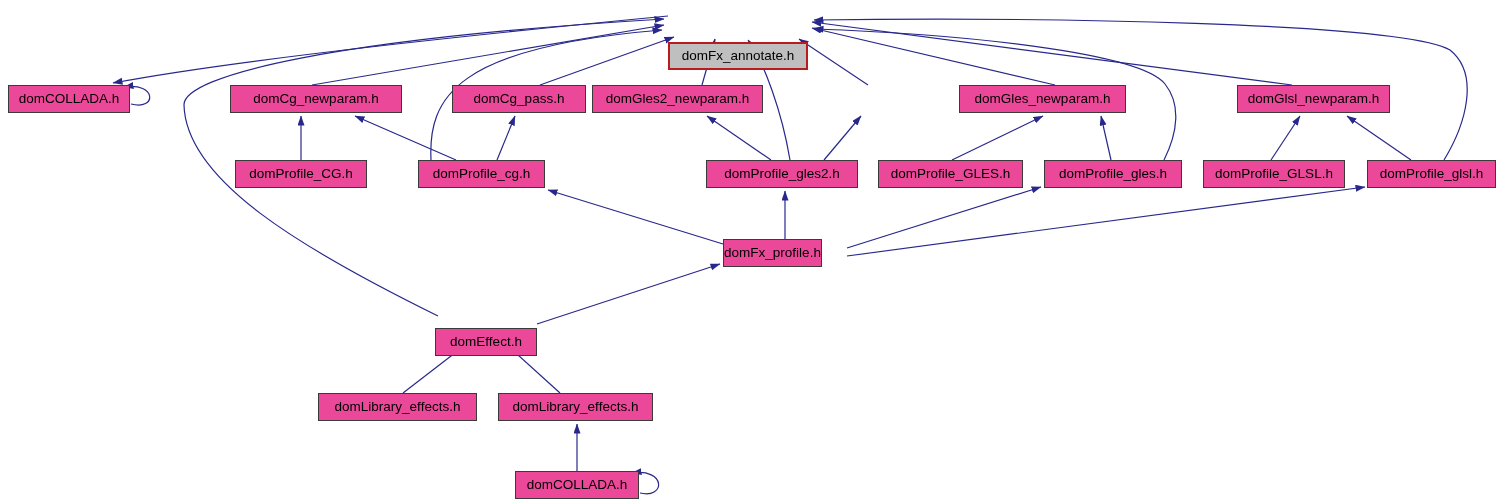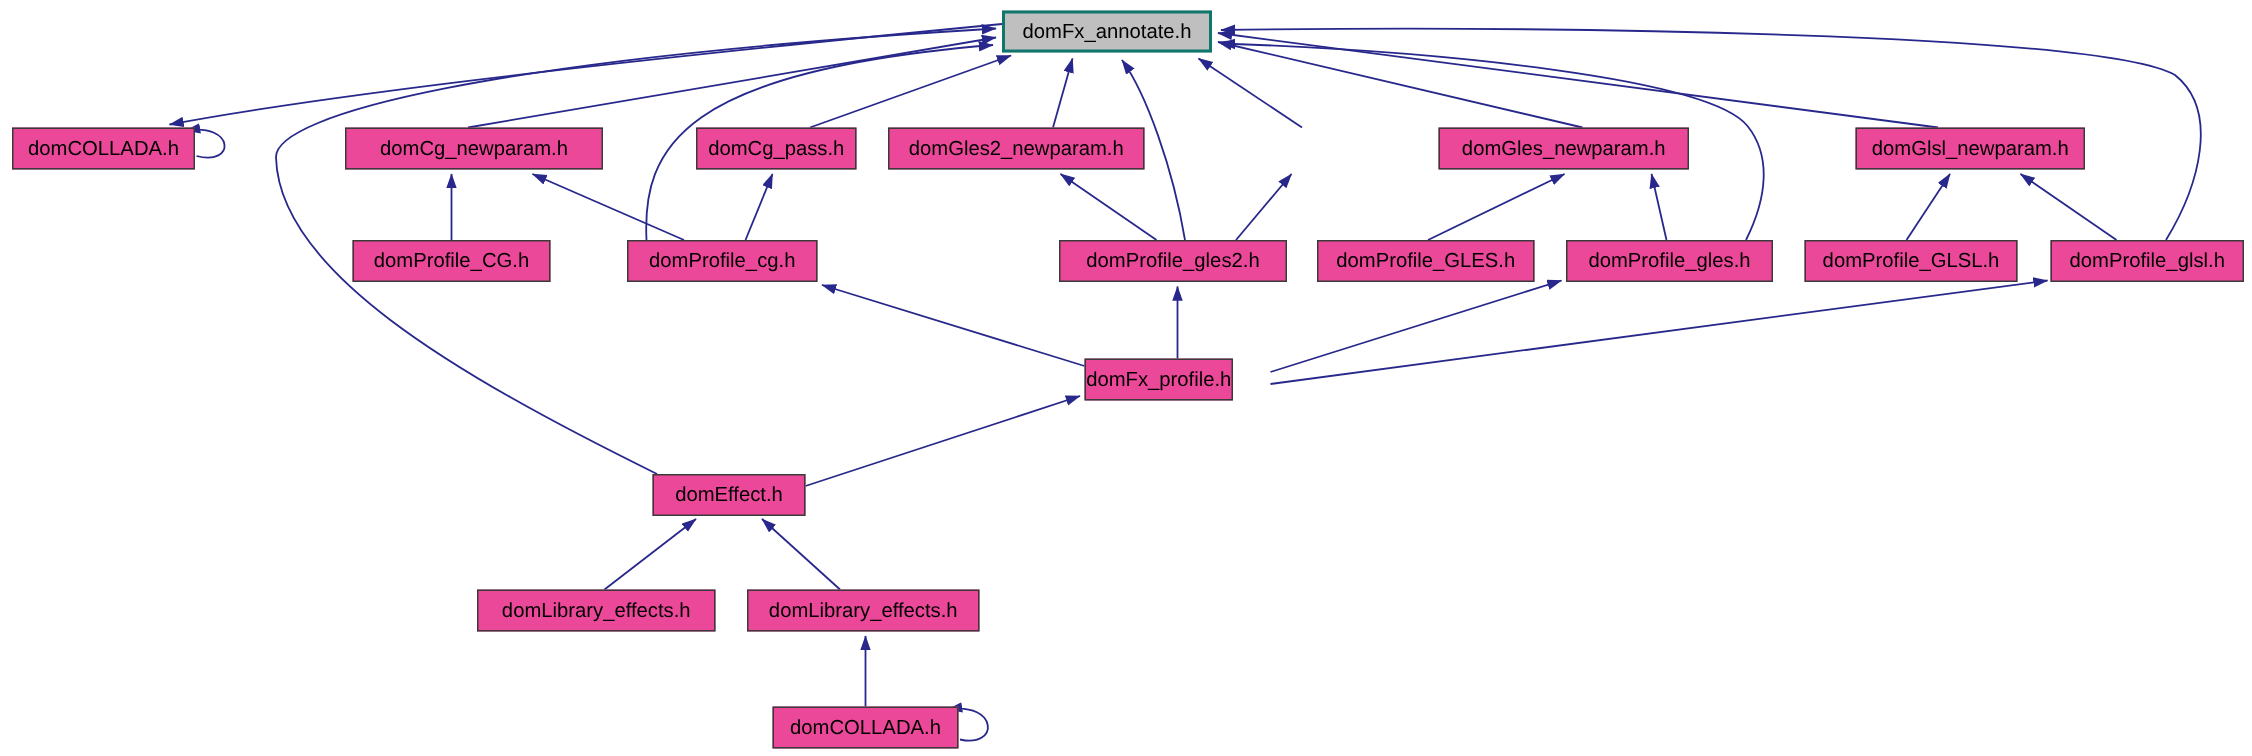--- a/index.html
+++ b/index.html
@@ -34,8 +34,9 @@
   }
   .node.root{
     background:var(--root-fill);
-    border:2px solid #0f766e;
+    border:2px solid #b91c1c;
     line-height:24px;
+    margin-top:35px;
   }
 </style>
 </head>

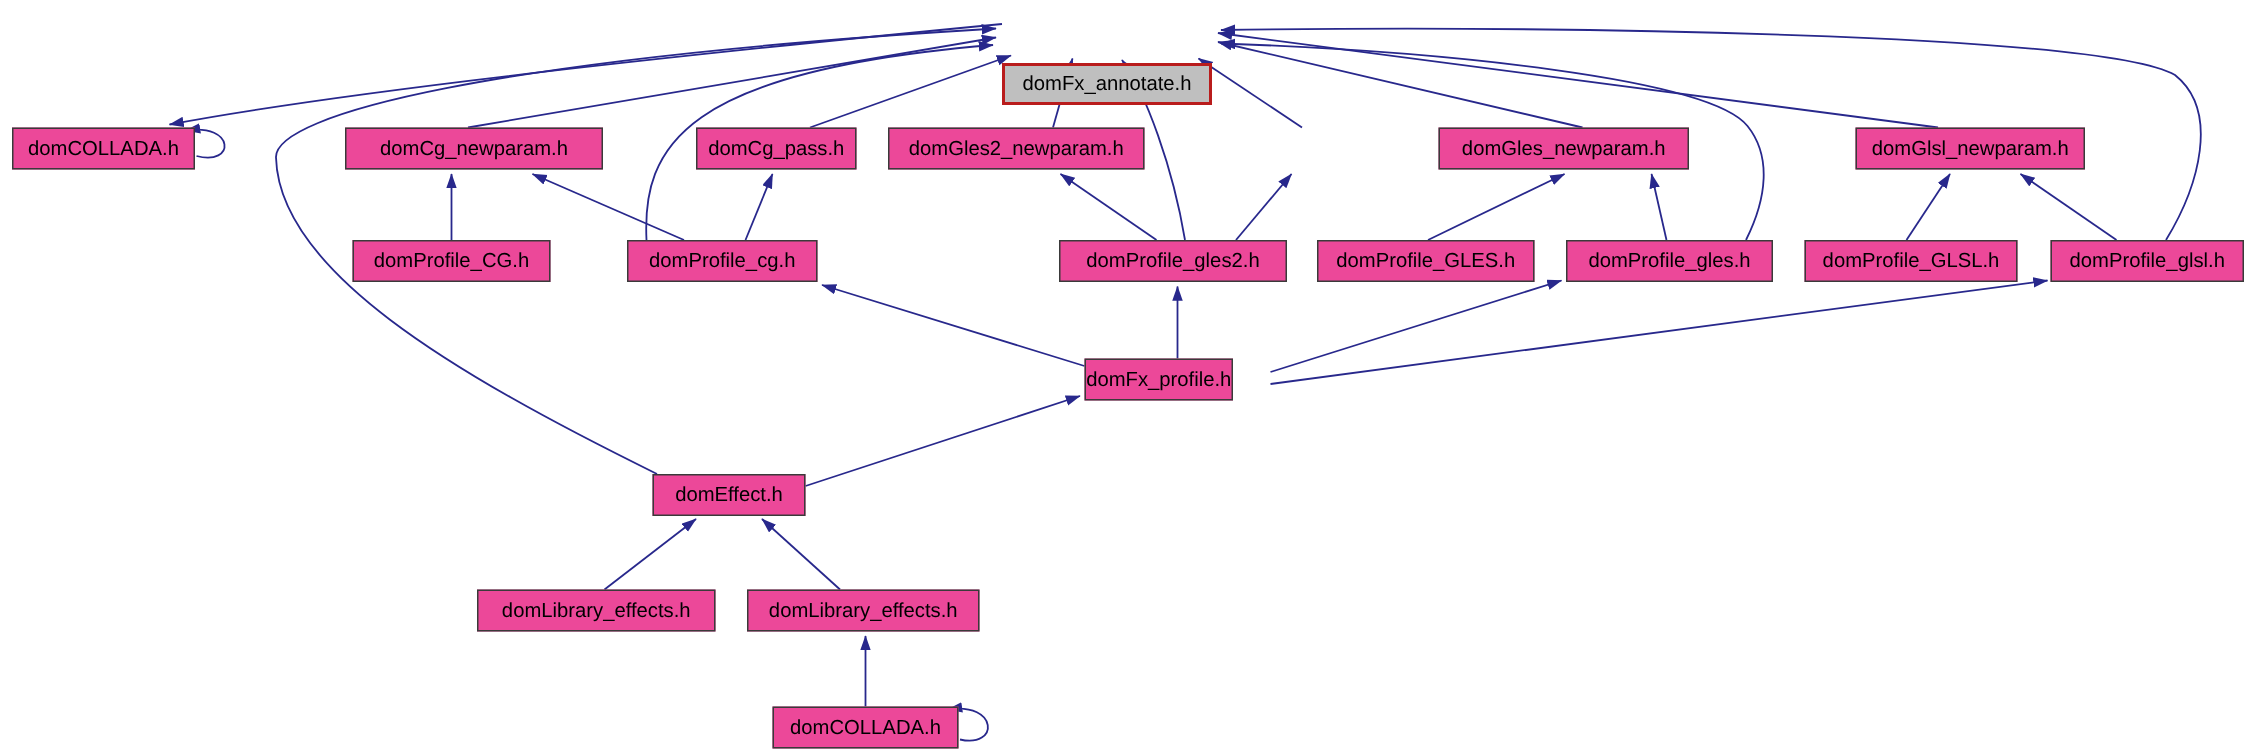--- a/index.html
+++ b/index.html
@@ -91,7 +91,7 @@
   <div class="node root" style="left:668px;top:7px;width:140px">domFx_annotate.h</div>
   <div class="node" style="left:8px;top:85px;width:122px">domCOLLADA.h</div>
   <div class="node" style="left:230px;top:85px;width:172px">domCg_newparam.h</div>
-  <div class="node" style="left:464px;top:85px;width:107px">domCg_pass.h</div>
+  <div class="node" style="left:452px;top:85px;width:134px">domCg_pass.h</div>
   <div class="node" style="left:592px;top:85px;width:171px">domGles2_newparam.h</div>
   <div class="node" style="left:959px;top:85px;width:167px">domGles_newparam.h</div>
   <div class="node" style="left:1237px;top:85px;width:153px">domGlsl_newparam.h</div>

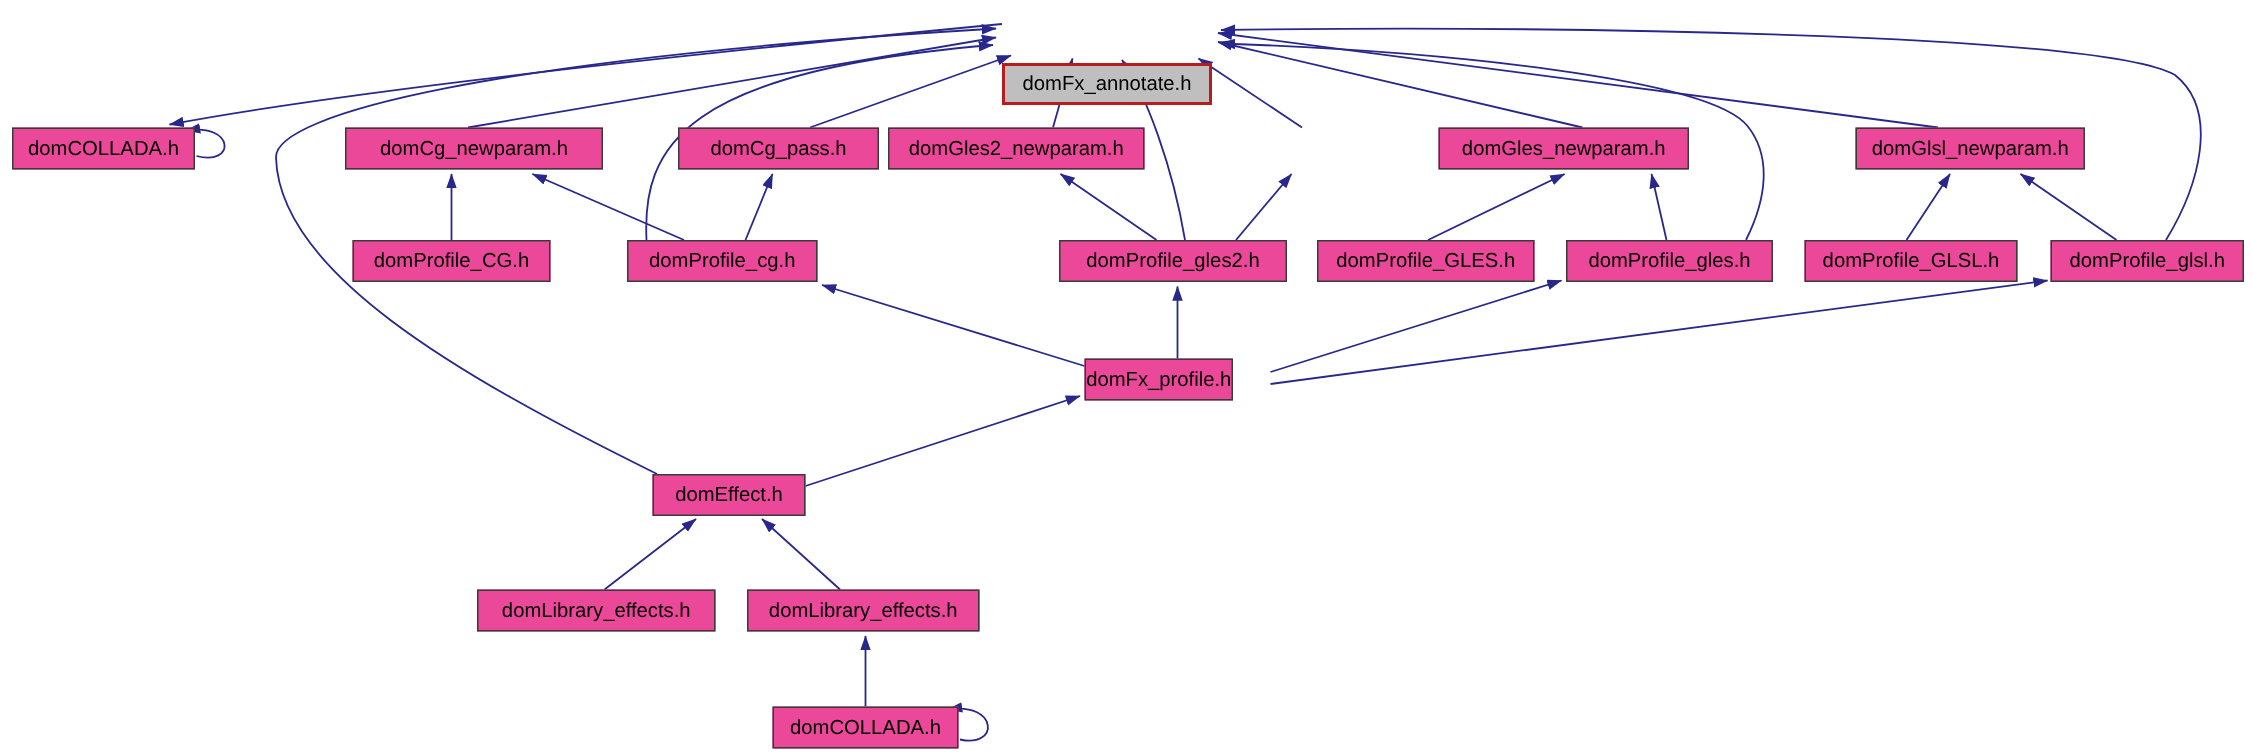--- a/index.html
+++ b/index.html
@@ -103,7 +103,7 @@
   <div class="node" style="left:1203px;top:160px;width:142px">domProfile_GLSL.h</div>
   <div class="node" style="left:1367px;top:160px;width:129px">domProfile_glsl.h</div>
   <div class="node" style="left:723px;top:239px;width:99px">domFx_profile.h</div>
-  <div class="node" style="left:435px;top:316px;width:102px">domEffect.h</div>
+  <div class="node" style="left:435px;top:328px;width:102px">domEffect.h</div>
   <div class="node" style="left:318px;top:393px;width:159px">domLibrary_effects.h</div>
   <div class="node" style="left:498px;top:393px;width:155px">domLibrary_effects.h</div>
   <div class="node" style="left:515px;top:471px;width:124px">domCOLLADA.h</div>

